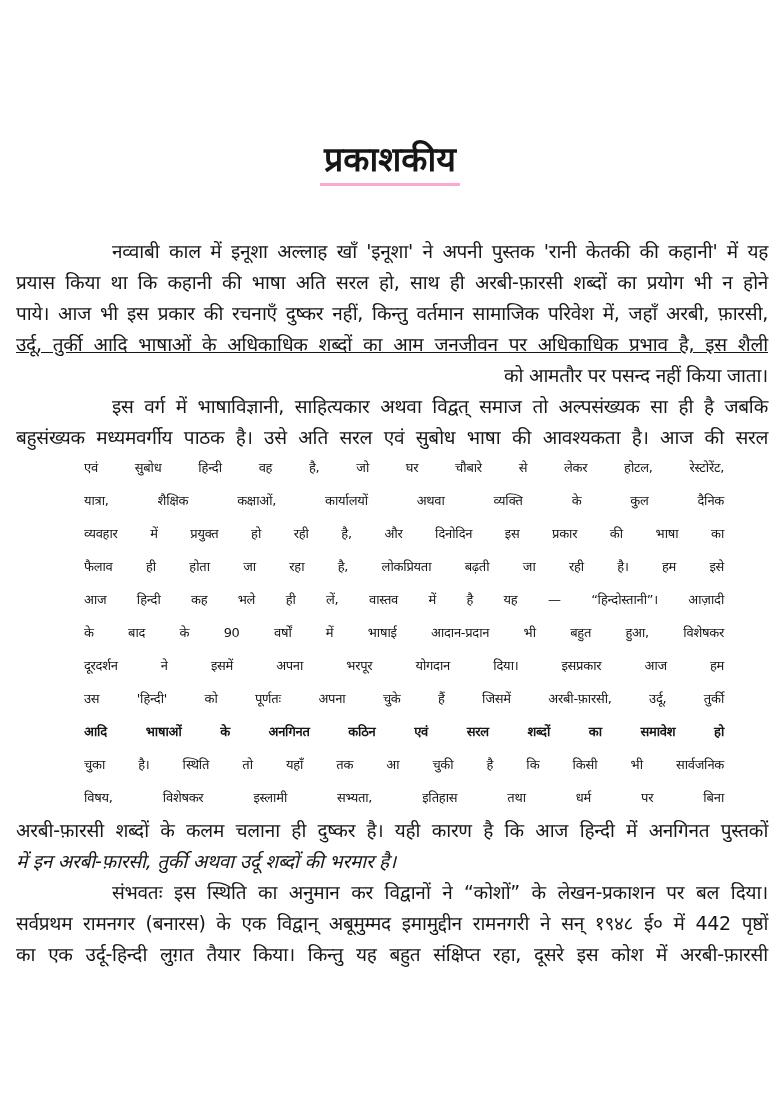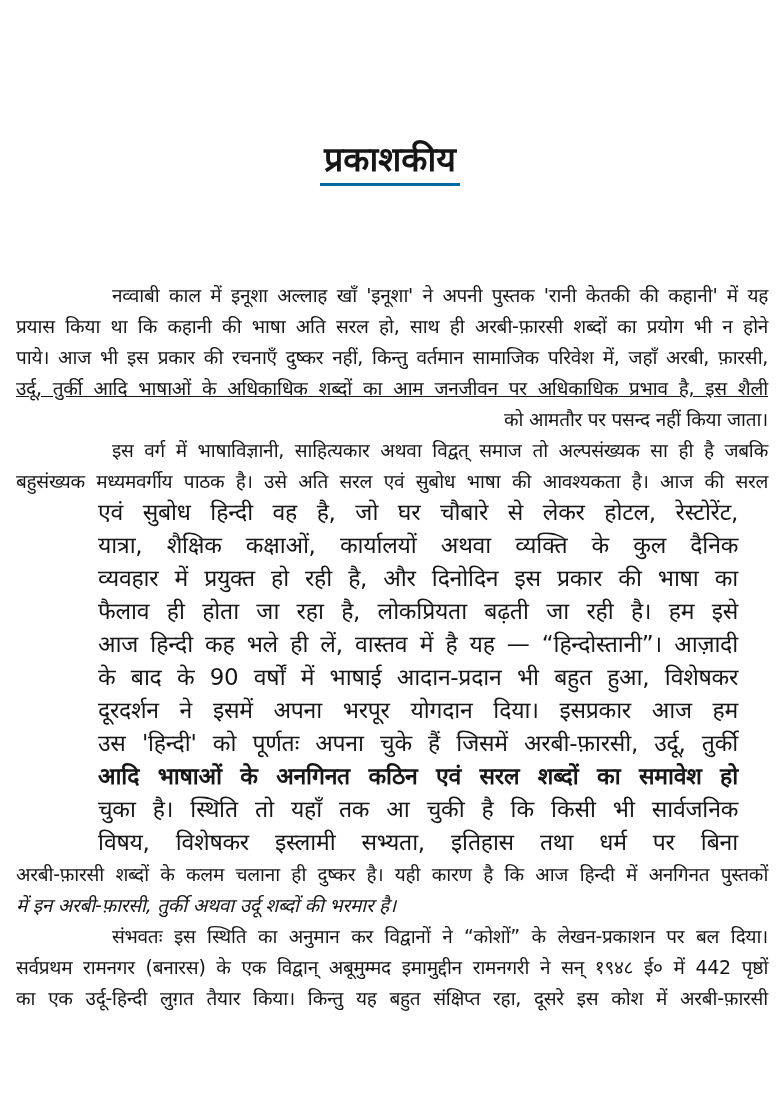--- a/index.html
+++ b/index.html
@@ -14,7 +14,7 @@
       text-align: center; font-size: 34px; font-weight: bold; line-height: 44px;
     }
     .title span {
-      display: inline-block; border-bottom: 3px solid #0369a1; padding: 0 4px 2px 4px;
+      display: inline-block; border-bottom: 3px solid #f9a8d4; padding: 0 4px 2px 4px;
     }
     .line {
       position: absolute; white-space: nowrap; font-size: 19px; line-height: 30px;

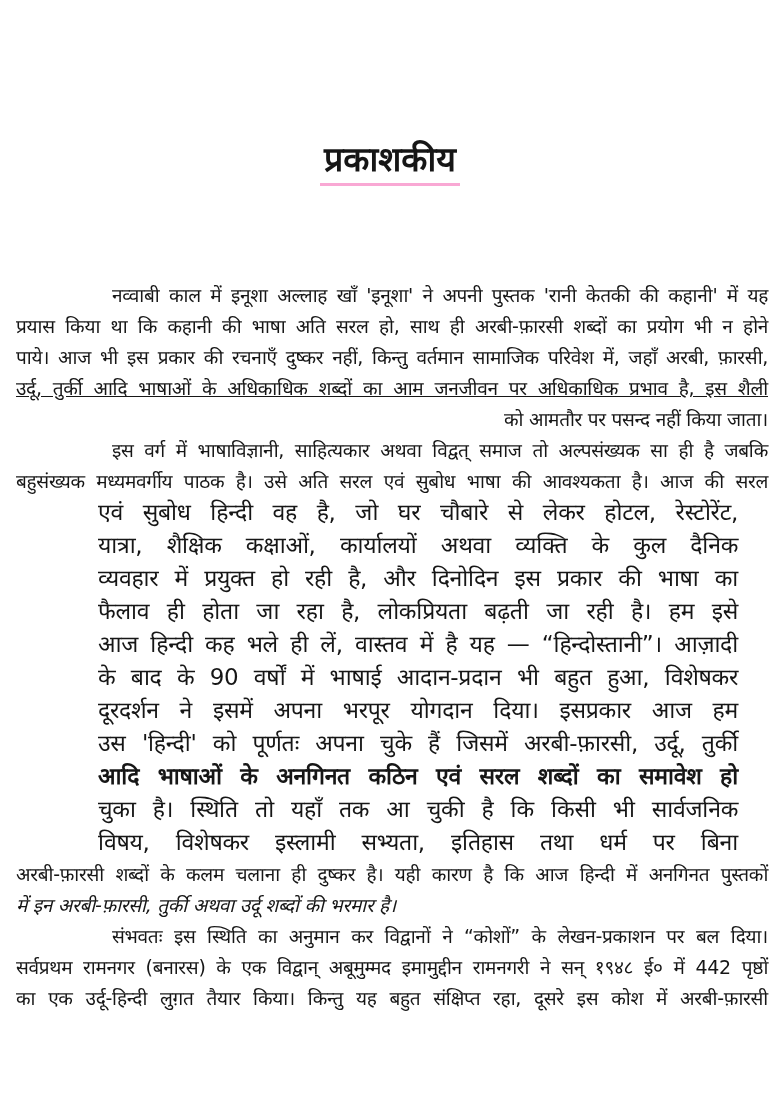--- a/index.html
+++ b/index.html
@@ -19,7 +19,6 @@
     .line {
       position: absolute; white-space: nowrap; font-size: 19px; line-height: 30px;
       letter-spacing: -0.3px;
-      margin-top: 44px;
     }
     .wide { left: 16px; width: 752px; }
     .narrow { left: 98px; width: 640px; font-size: 23px; }

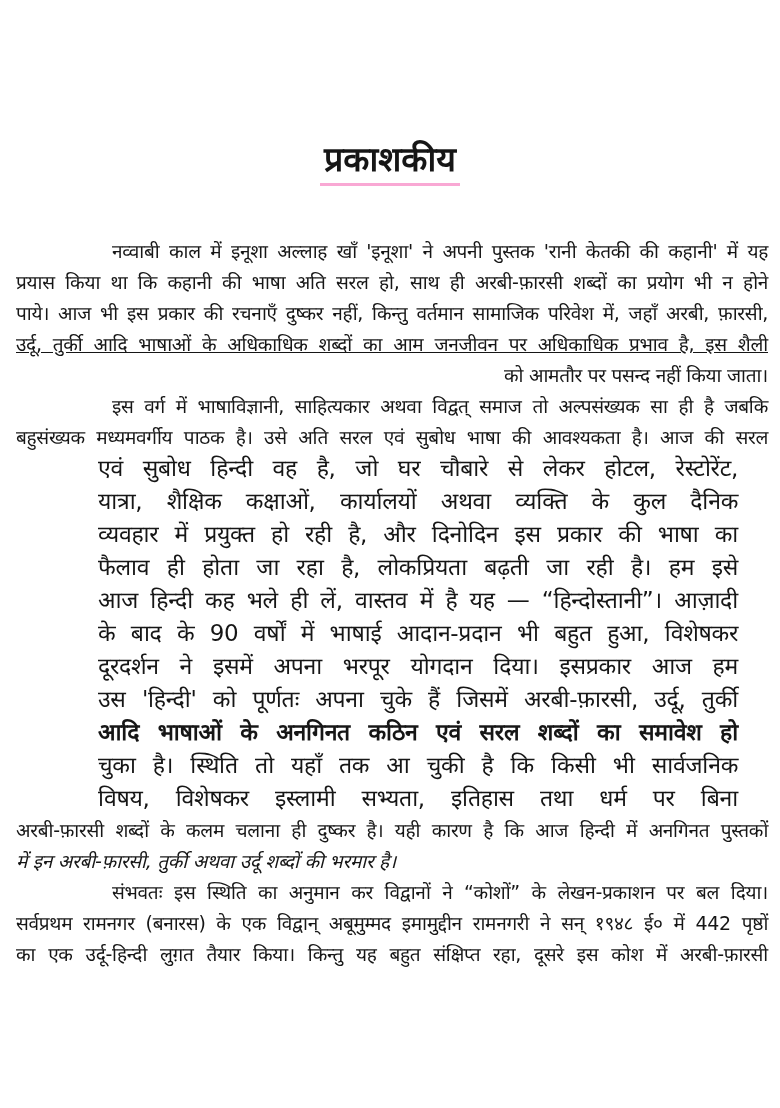--- a/index.html
+++ b/index.html
@@ -21,7 +21,7 @@
       letter-spacing: -0.3px;
     }
     .wide { left: 16px; width: 752px; }
-    .narrow { left: 98px; width: 640px; font-size: 23px; }
+    .narrow { left: 84px; width: 640px; font-size: 13px; }
     .justify { text-align: justify; text-align-last: justify; }
     .indent { padding-left: 96px; box-sizing: border-box; }
   </style>

